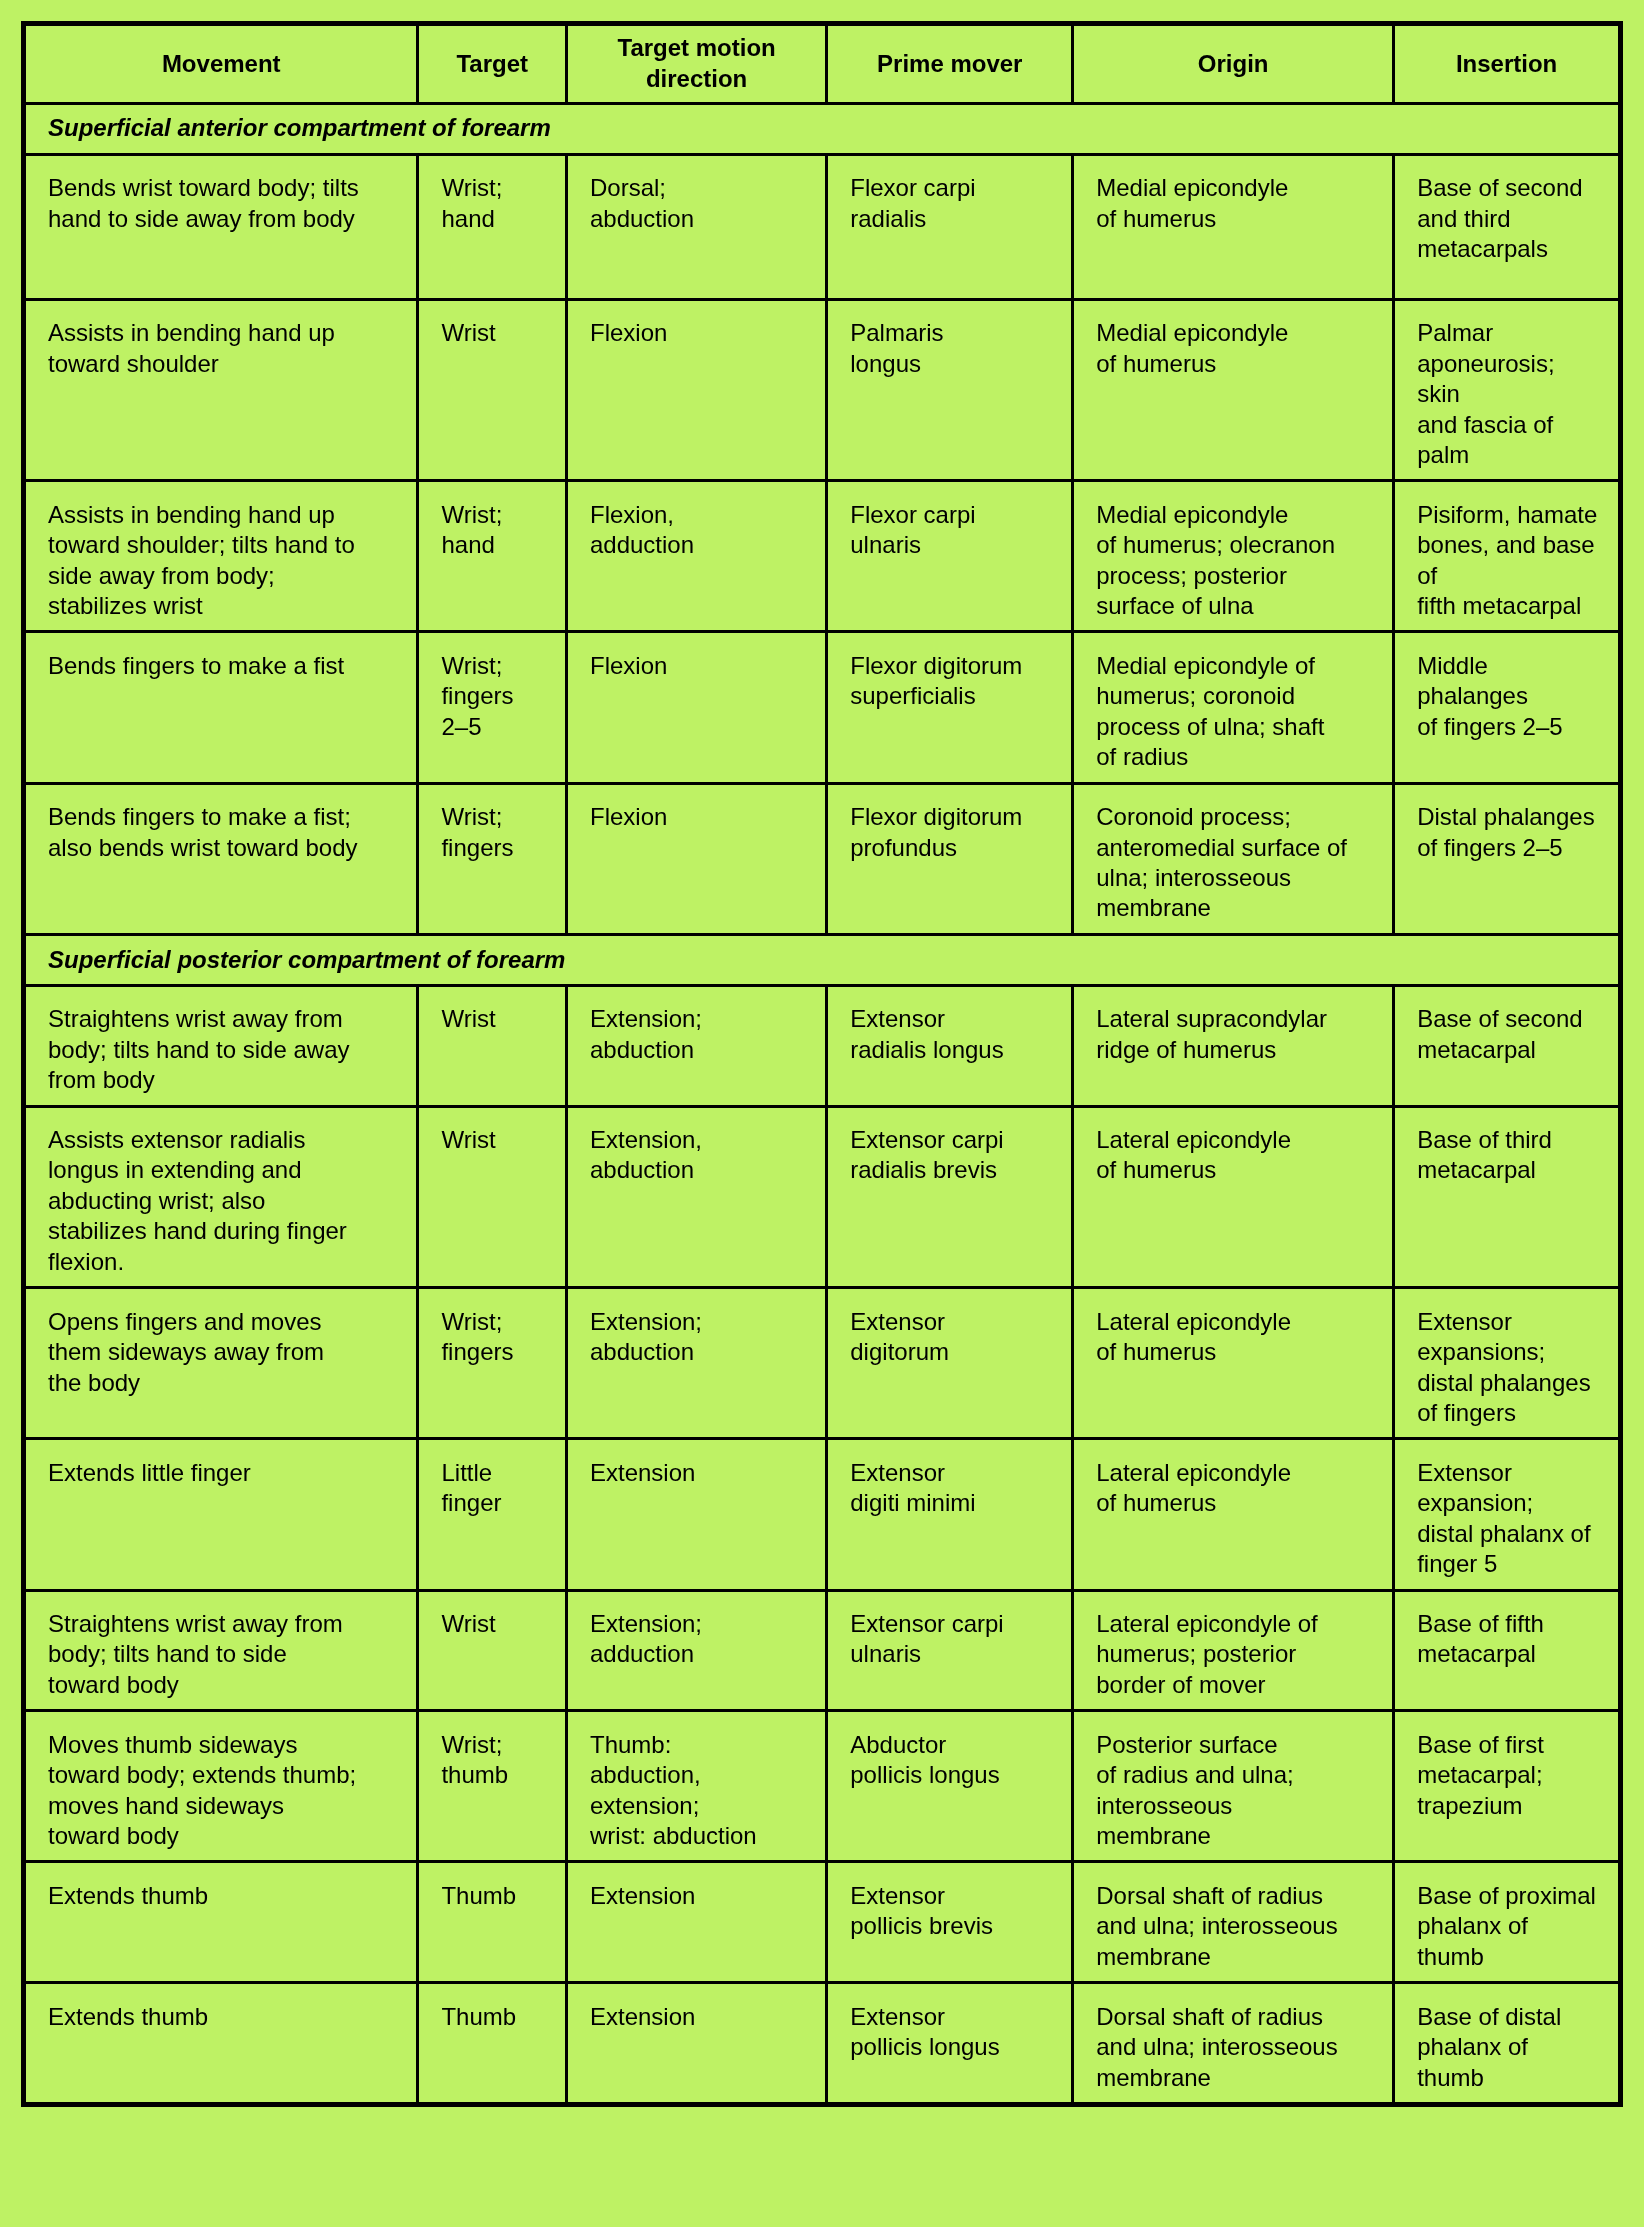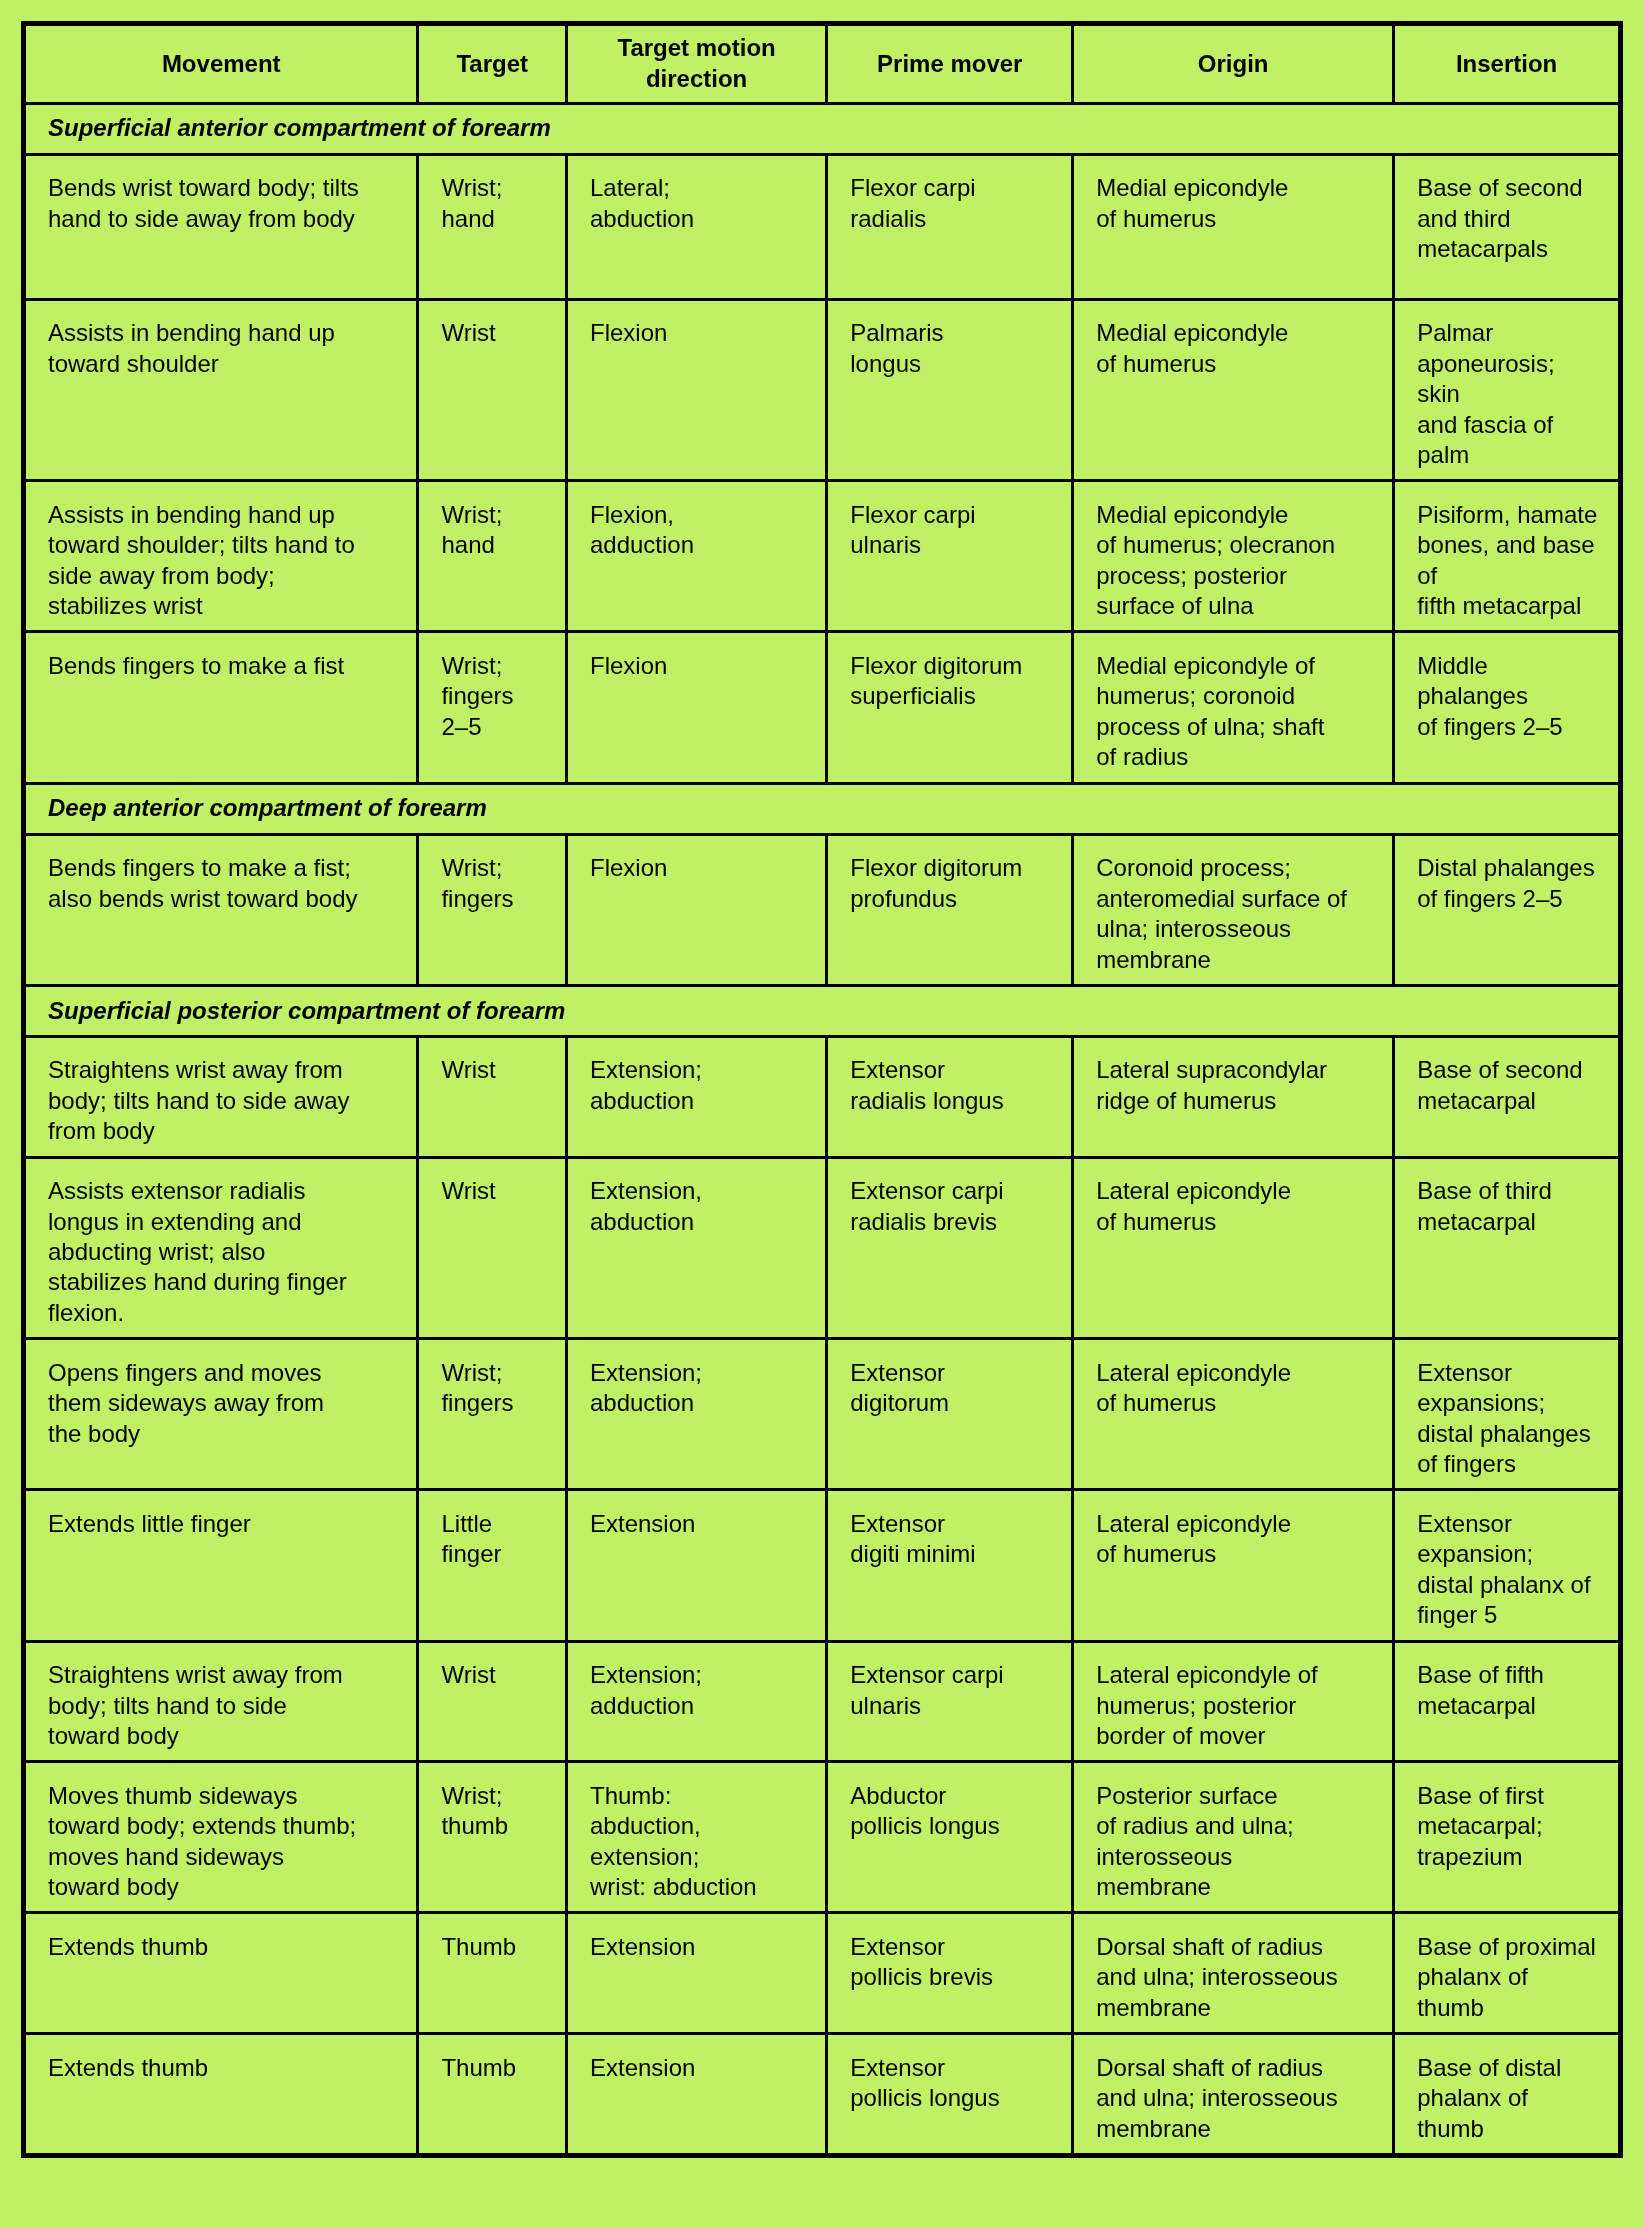--- a/index.html
+++ b/index.html
@@ -103,7 +103,7 @@
 hand to side away from body</td>
       <td class="cell">Wrist;
 hand</td>
-      <td class="cell">Lateral;
+      <td class="cell">Dorsal;
 abduction</td>
       <td class="cell">Flexor carpi
 radialis</td>

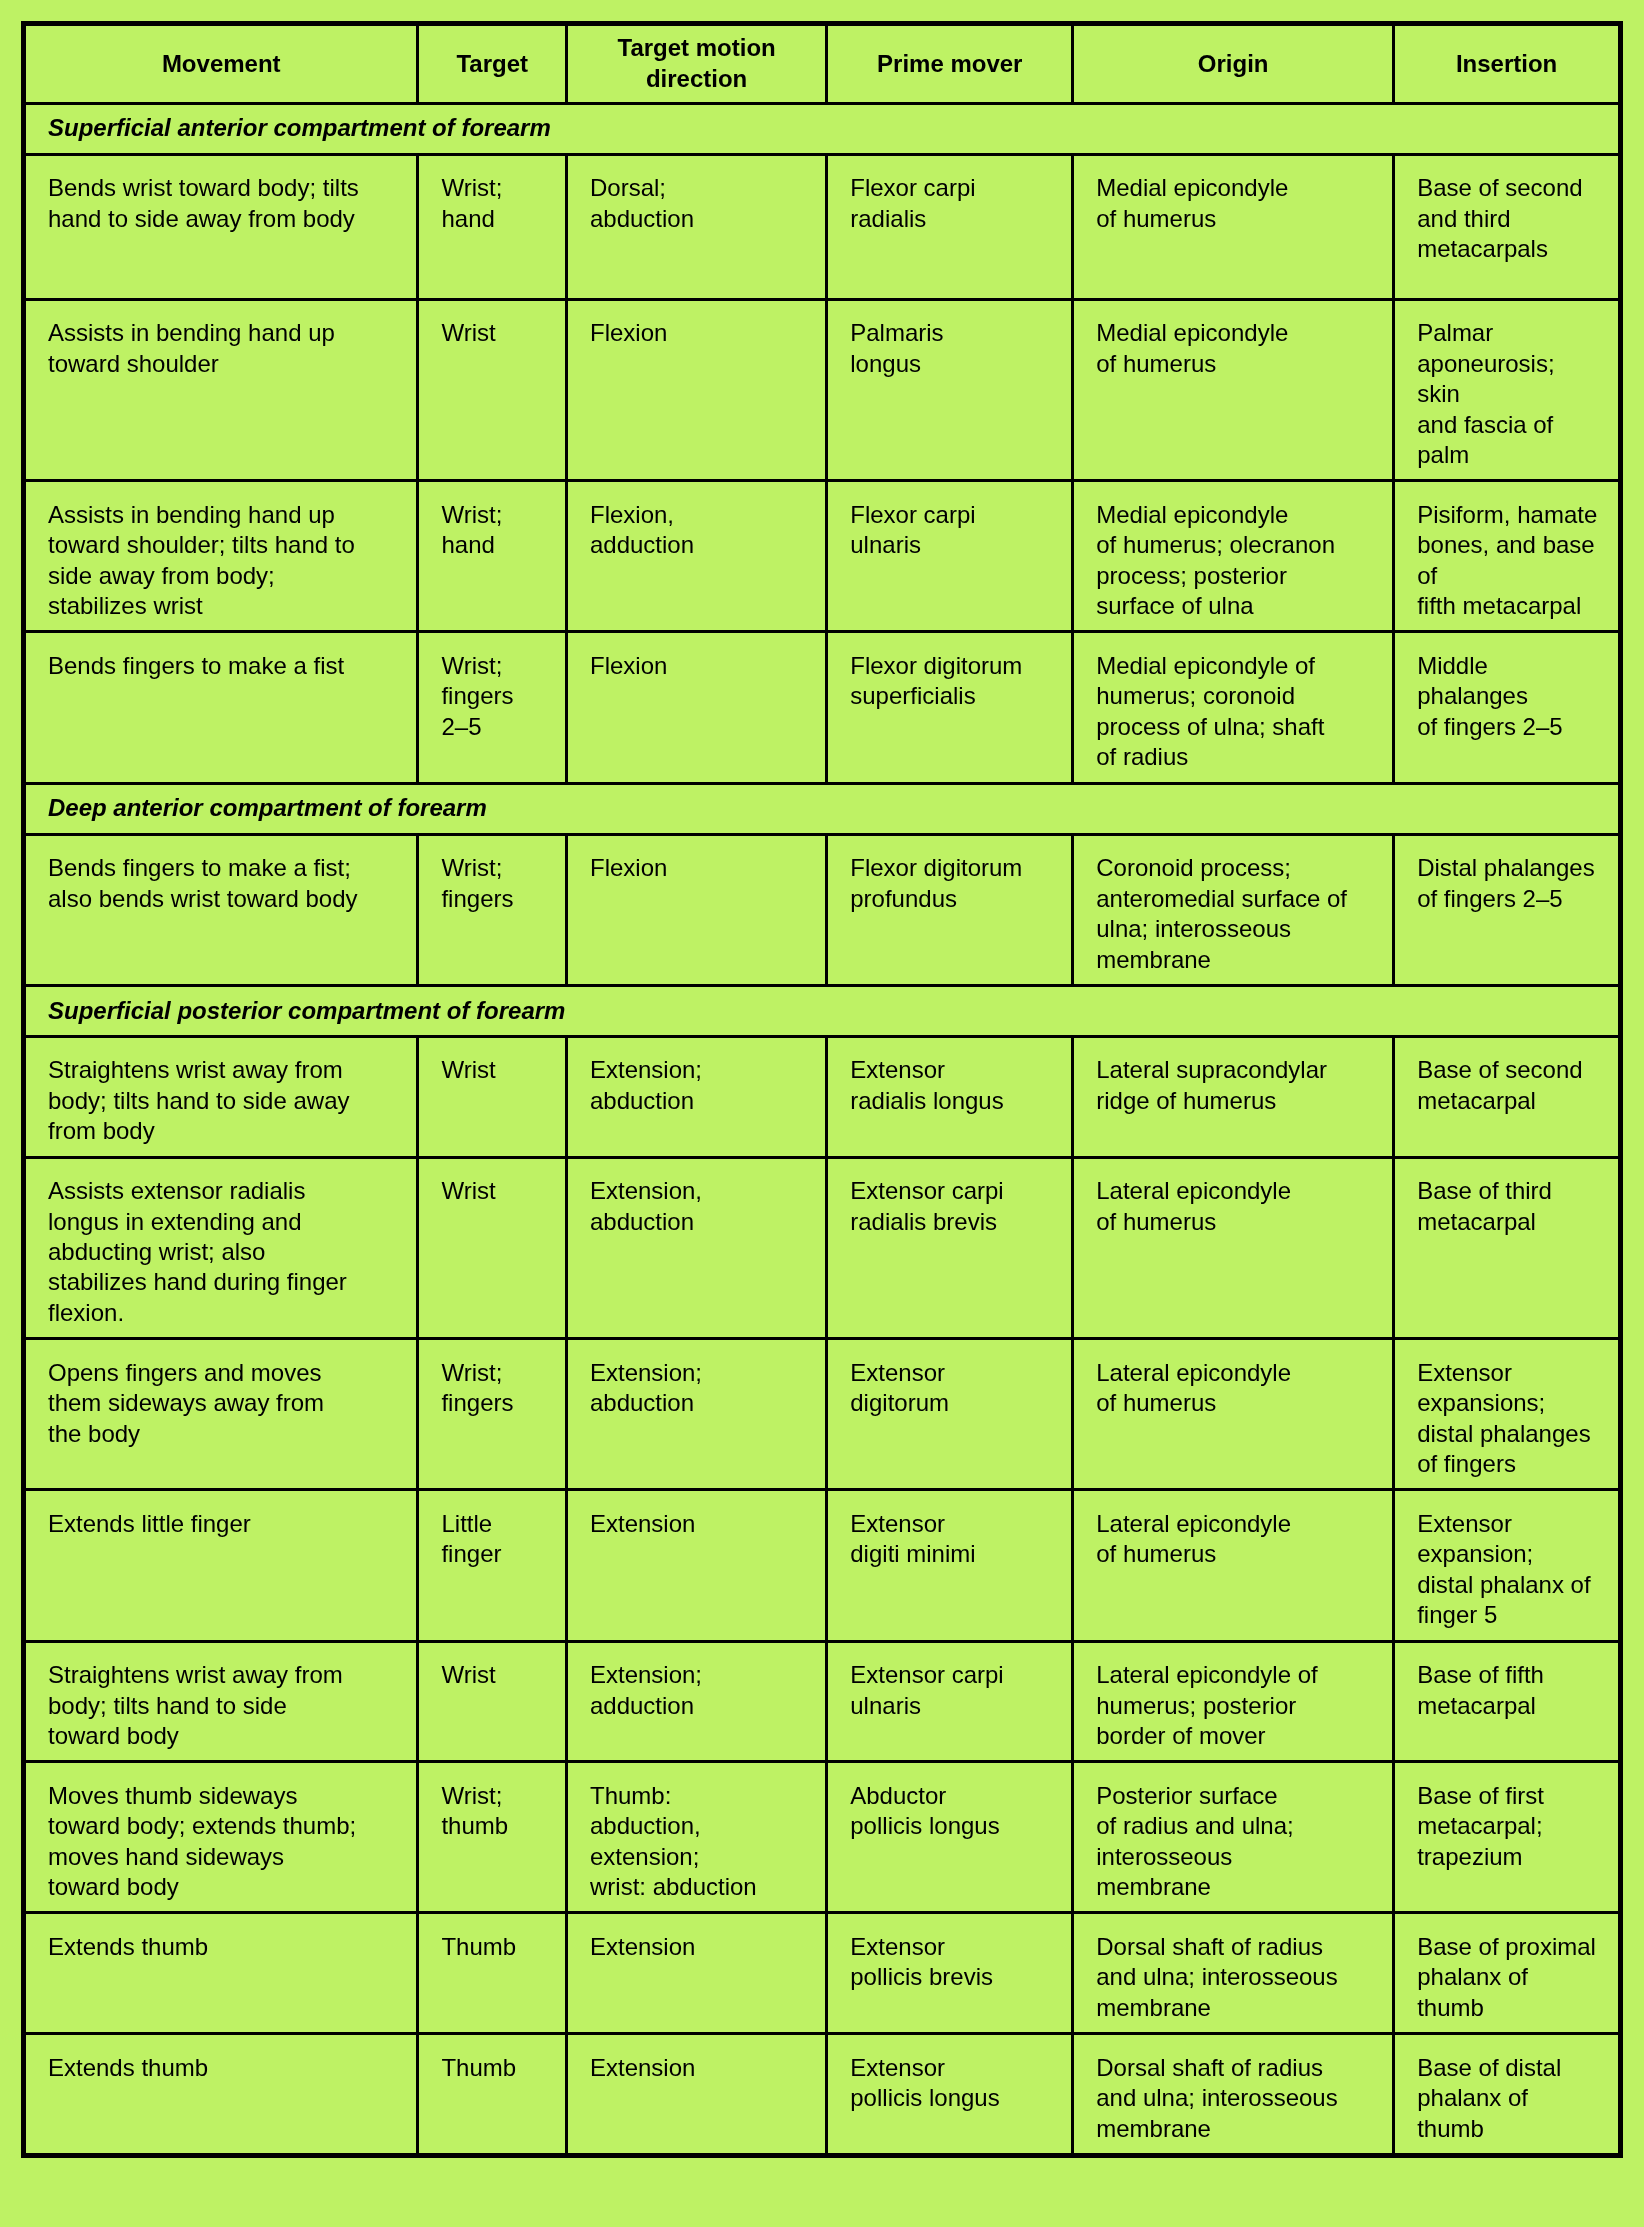--- a/index.html
+++ b/index.html
@@ -161,9 +161,6 @@
 of fingers 2–5</td>
     </tr>
 
-    <tr class="h-section">
-      <td class="section" colspan="6">Deep anterior compartment of forearm</td>
-    </tr>
     <tr class="r-fdp">
       <td class="cell">Bends fingers to make a fist;
 also bends wrist toward body</td>

